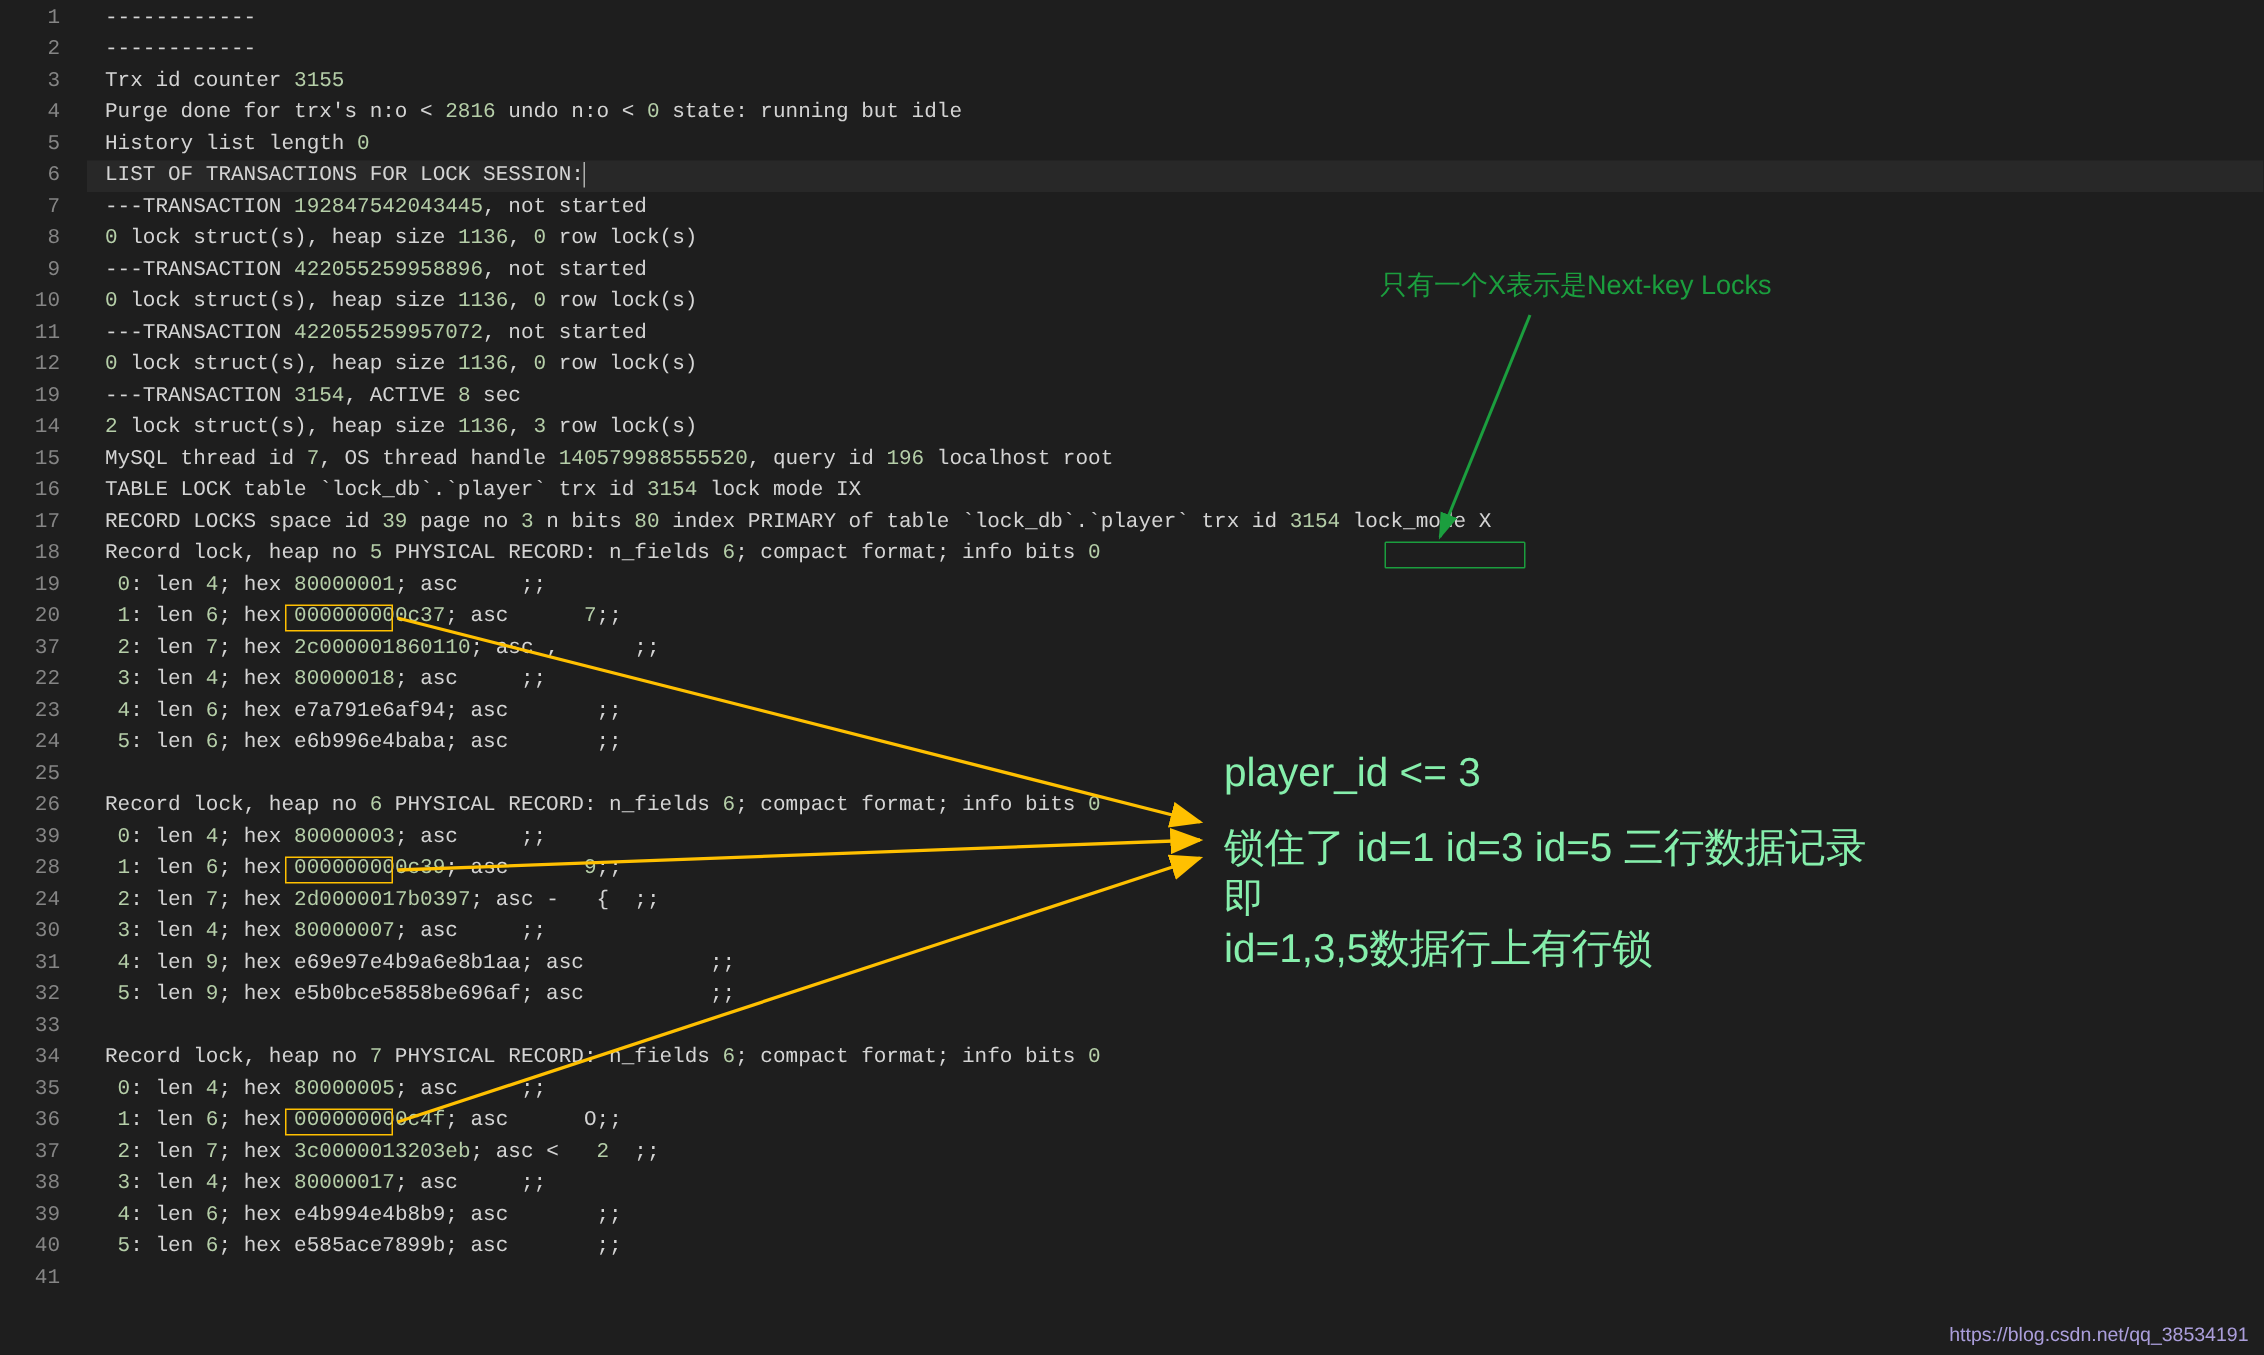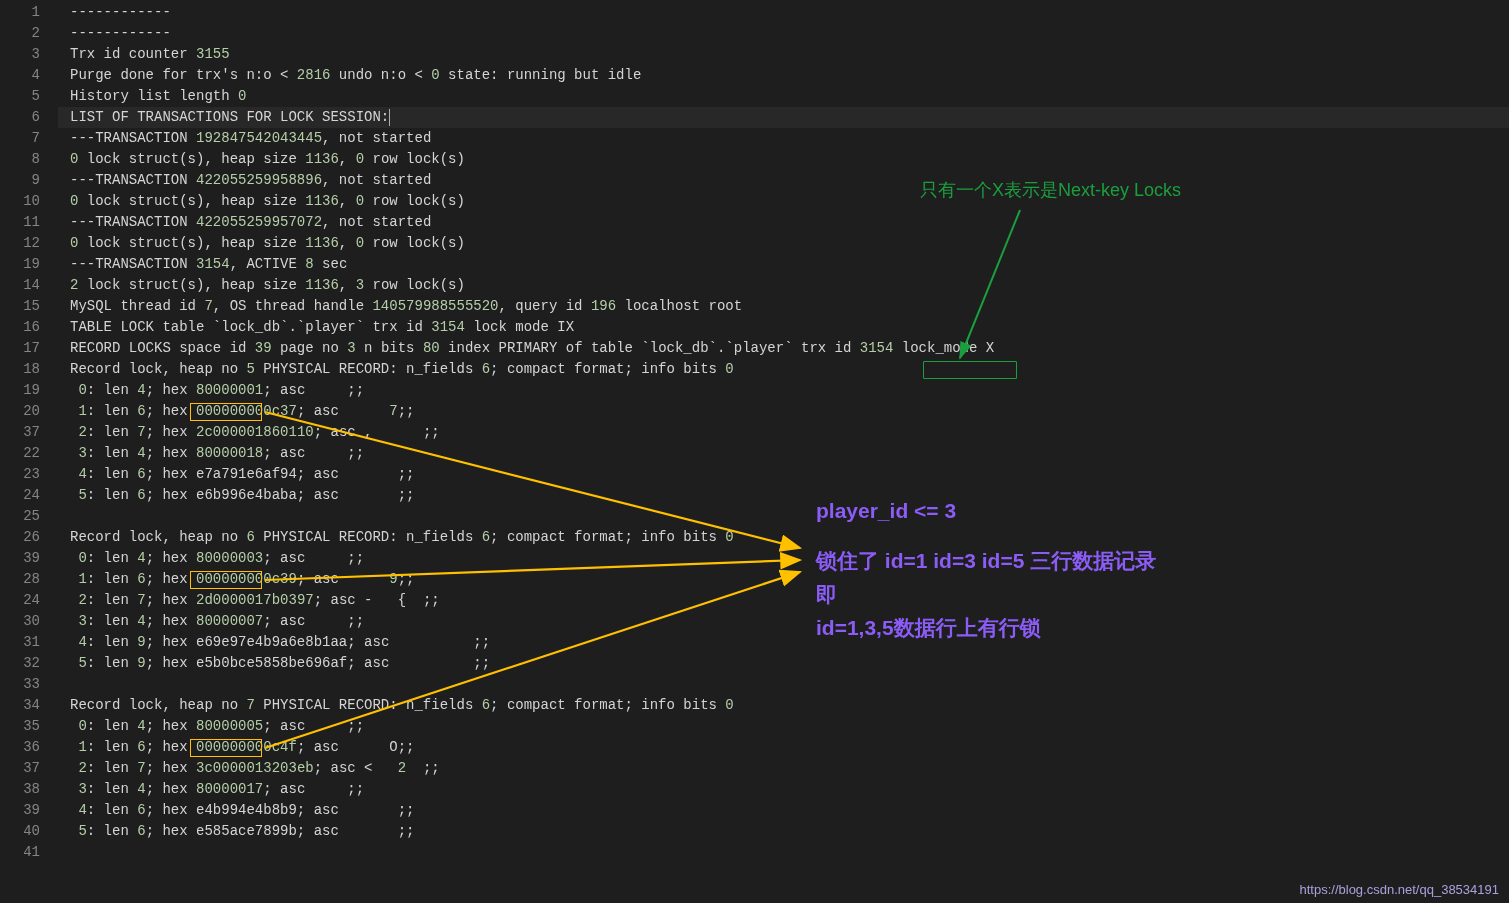--- a/index.html
+++ b/index.html
@@ -77,12 +77,11 @@
   }
   .orange-text {
     position: absolute;
-    color: #8b5cf6;
+    color: #86efac;
     font-family: "Microsoft YaHei", Arial, sans-serif;
-    font-size: 21px;
+    font-size: 27px;
     line-height: 1.58;
     white-space: nowrap;
-    font-weight: bold;
   }
   .watermark {
     position: absolute;

